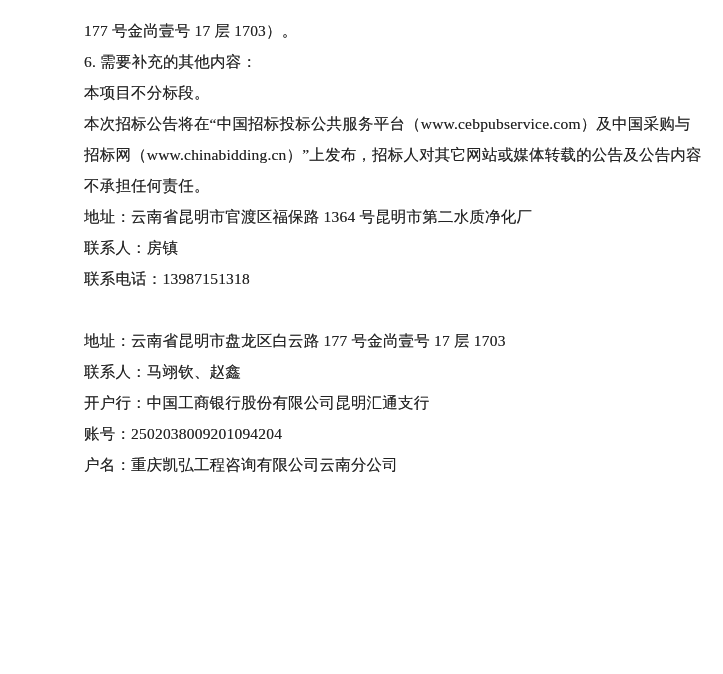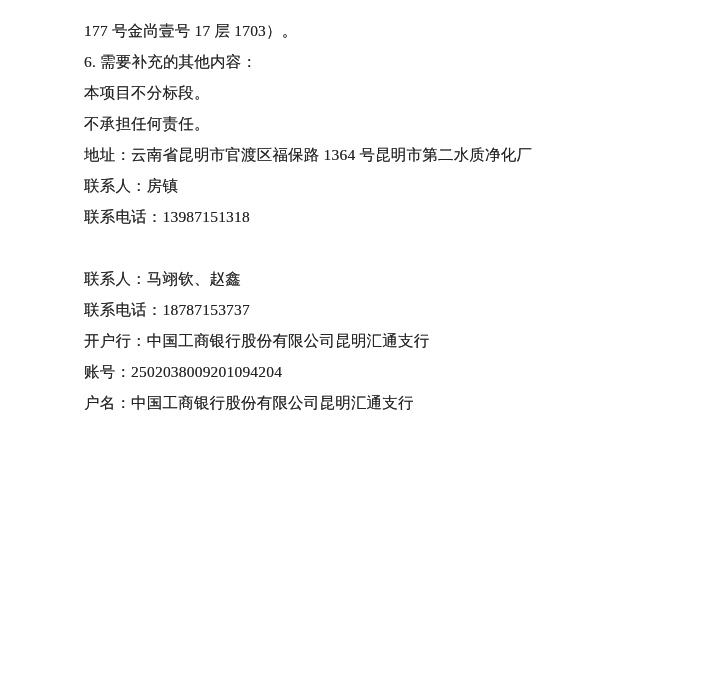--- a/index.html
+++ b/index.html
@@ -38,6 +38,7 @@
   <div class="line">177 号金尚壹号 17 层 1703）。</div>
   <div class="line">6. 需要补充的其他内容：</div>
   <div class="line">本项目不分标段。</div>
+  <div class="line">本次招标公告将在“中国招标投标公共服务平台（www.cebpubservice.com）及中国采购与</div>
   <div class="line">不承担任何责任。</div>
   <div class="line">地址：云南省昆明市官渡区福保路 1364 号昆明市第二水质净化厂</div>
   <div class="line">联系人：房镇</div>

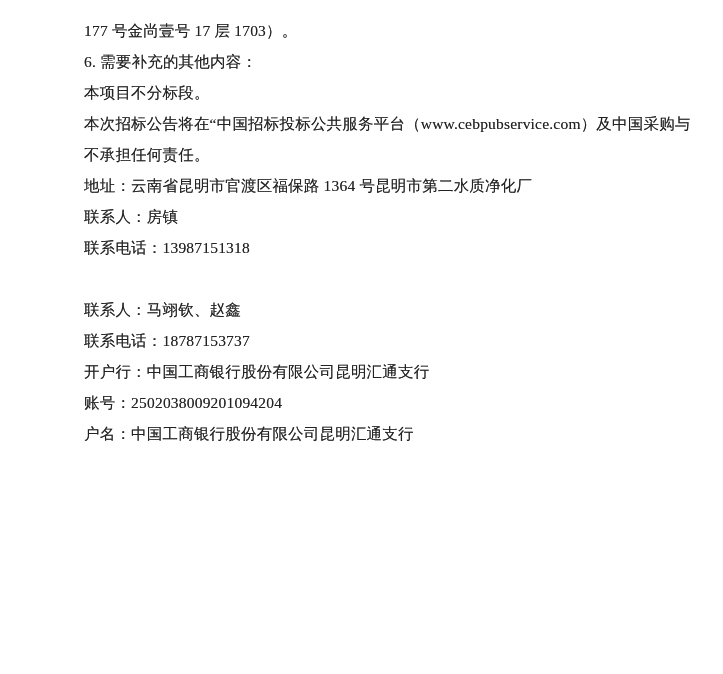--- a/index.html
+++ b/index.html
@@ -39,6 +39,7 @@
   <div class="line">6. 需要补充的其他内容：</div>
   <div class="line">本项目不分标段。</div>
   <div class="line">本次招标公告将在“中国招标投标公共服务平台（www.cebpubservice.com）及中国采购与</div>
+  <div class="line">招标网（www.chinabidding.cn）”上发布，招标人对其它网站或媒体转载的公告及公告内容</div>
   <div class="line">不承担任何责任。</div>
   <div class="line">地址：云南省昆明市官渡区福保路 1364 号昆明市第二水质净化厂</div>
   <div class="line">联系人：房镇</div>

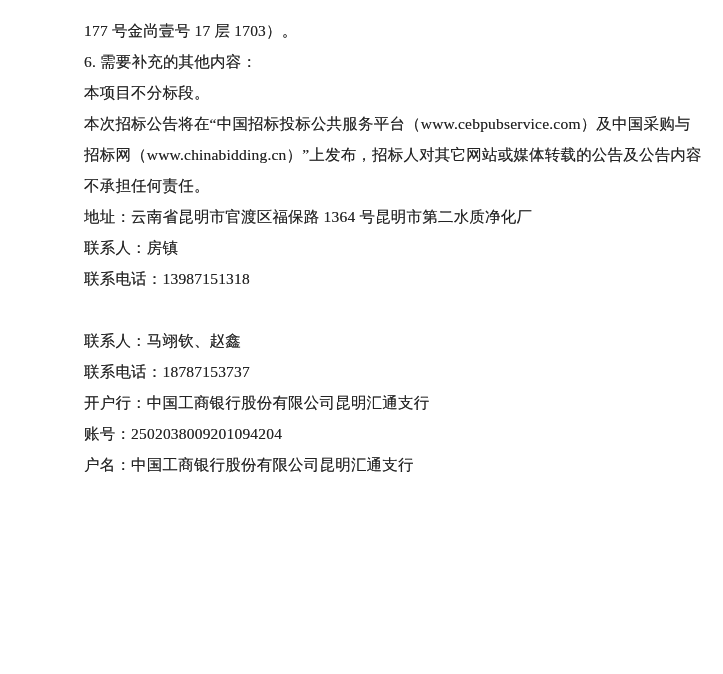--- a/index.html
+++ b/index.html
@@ -45,6 +45,7 @@
   <div class="line">联系人：房镇</div>
   <div class="line">联系电话：13987151318</div>
   <div class="blank"></div>
+  <div class="line">地址：云南省昆明市盘龙区白云路 177 号金尚壹号 17 层 1703</div>
   <div class="line">联系人：马翊钦、赵鑫</div>
   <div class="line">联系电话：18787153737</div>
   <div class="line">开户行：中国工商银行股份有限公司昆明汇通支行</div>

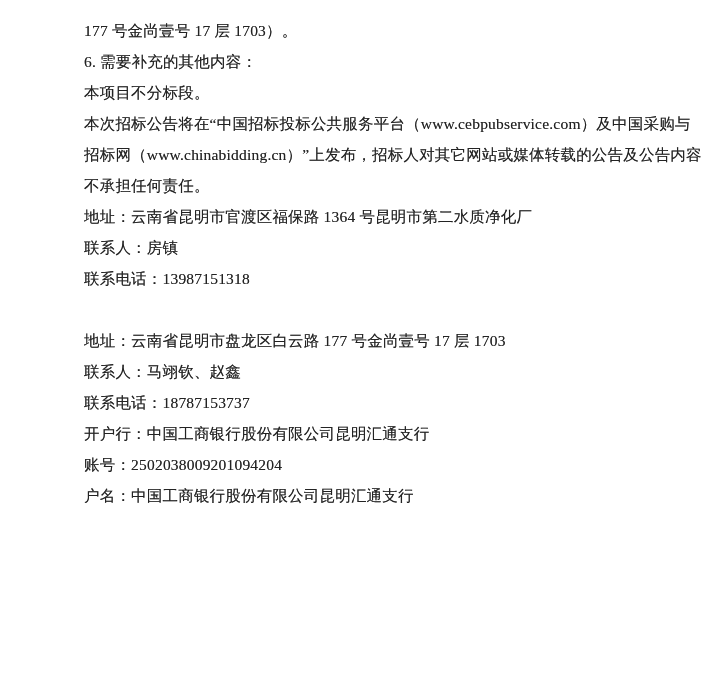--- a/index.html
+++ b/index.html
@@ -47,7 +47,6 @@
   <div class="blank"></div>
   <div class="line">地址：云南省昆明市盘龙区白云路 177 号金尚壹号 17 层 1703</div>
   <div class="line">联系人：马翊钦、赵鑫</div>
-  <div class="line">联系电话：18787153737</div>
   <div class="line">开户行：中国工商银行股份有限公司昆明汇通支行</div>
   <div class="line">账号：2502038009201094204</div>
   <div class="line">户名：中国工商银行股份有限公司昆明汇通支行</div>

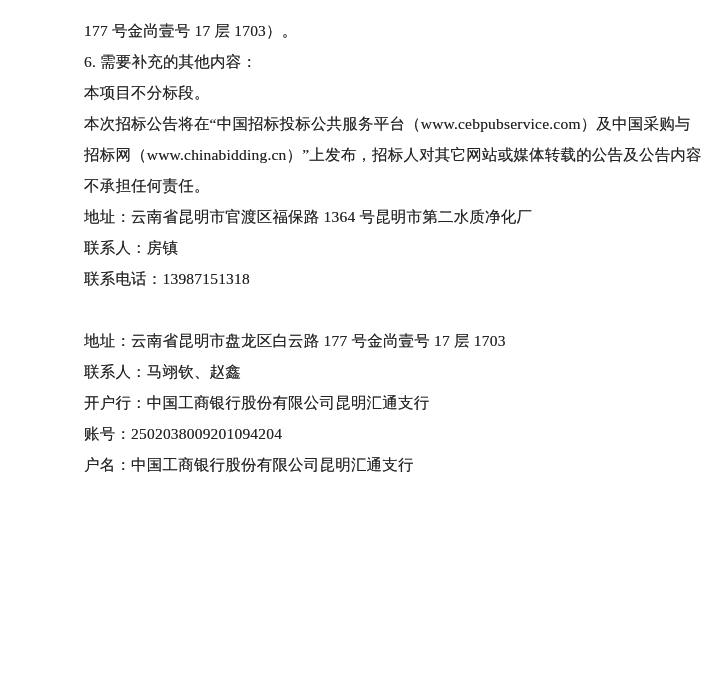--- a/index.html
+++ b/index.html
@@ -49,7 +49,7 @@
   <div class="line">联系人：马翊钦、赵鑫</div>
   <div class="line">开户行：中国工商银行股份有限公司昆明汇通支行</div>
   <div class="line">账号：2502038009201094204</div>
-  <div class="line">户名：中国工商银行股份有限公司昆明汇通支行</div>
+  <div class="line">户名：重庆凯弘工程咨询有限公司云南分公司</div>
 </div>
 
 </body></html>

